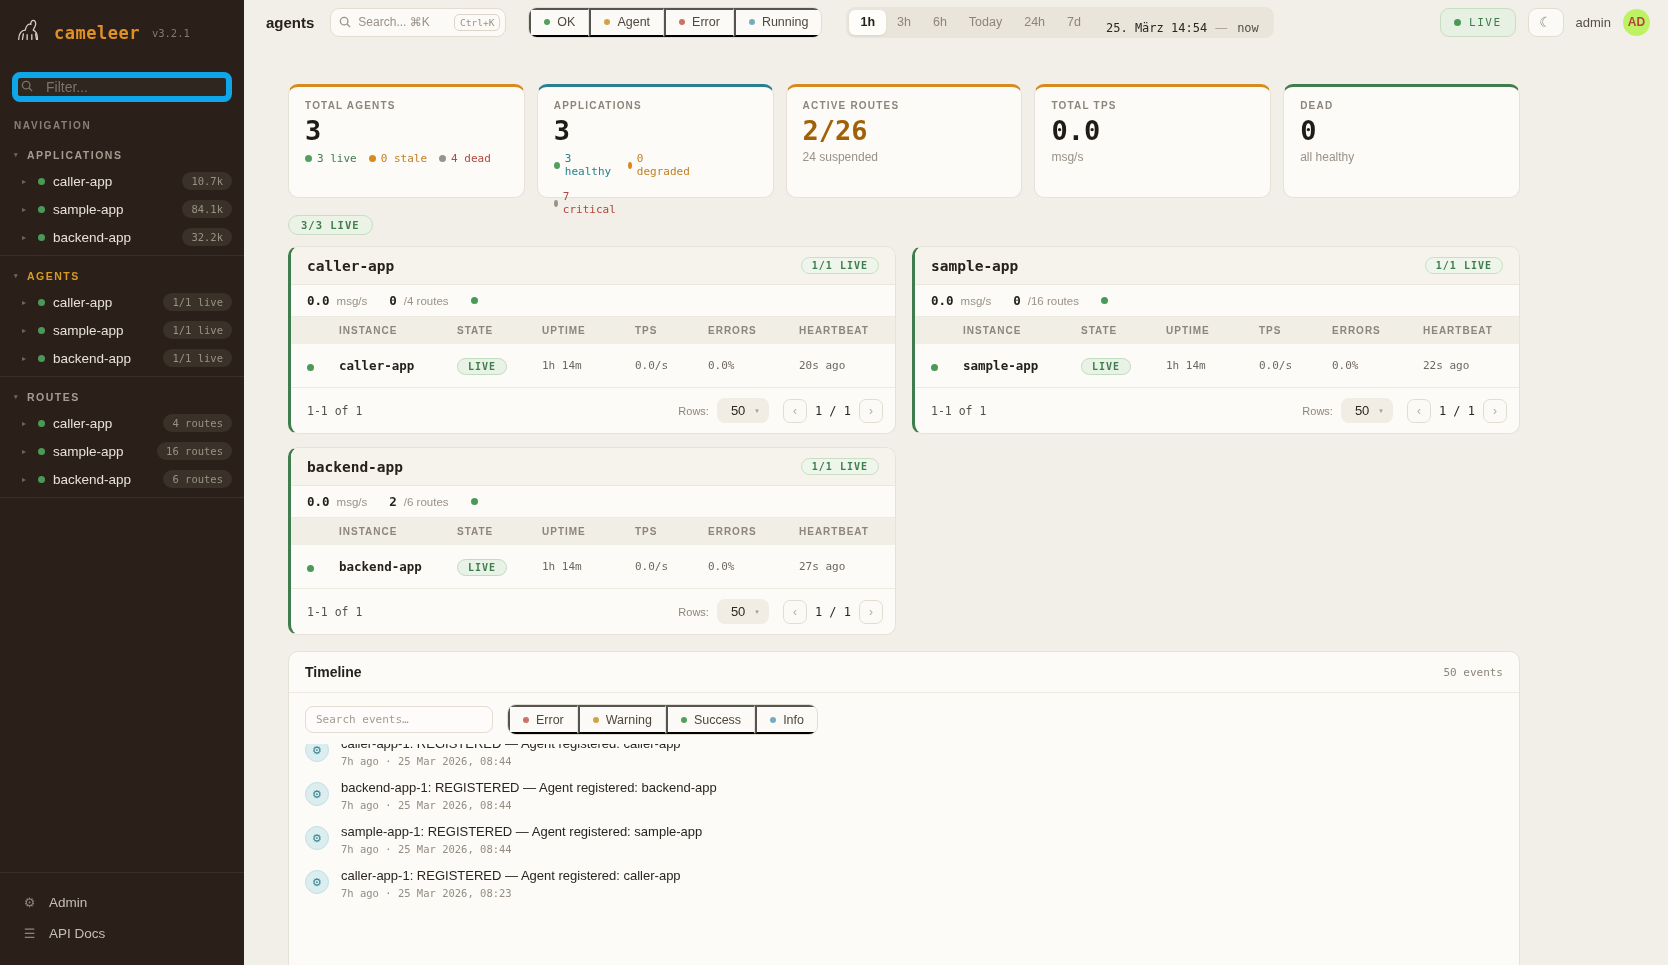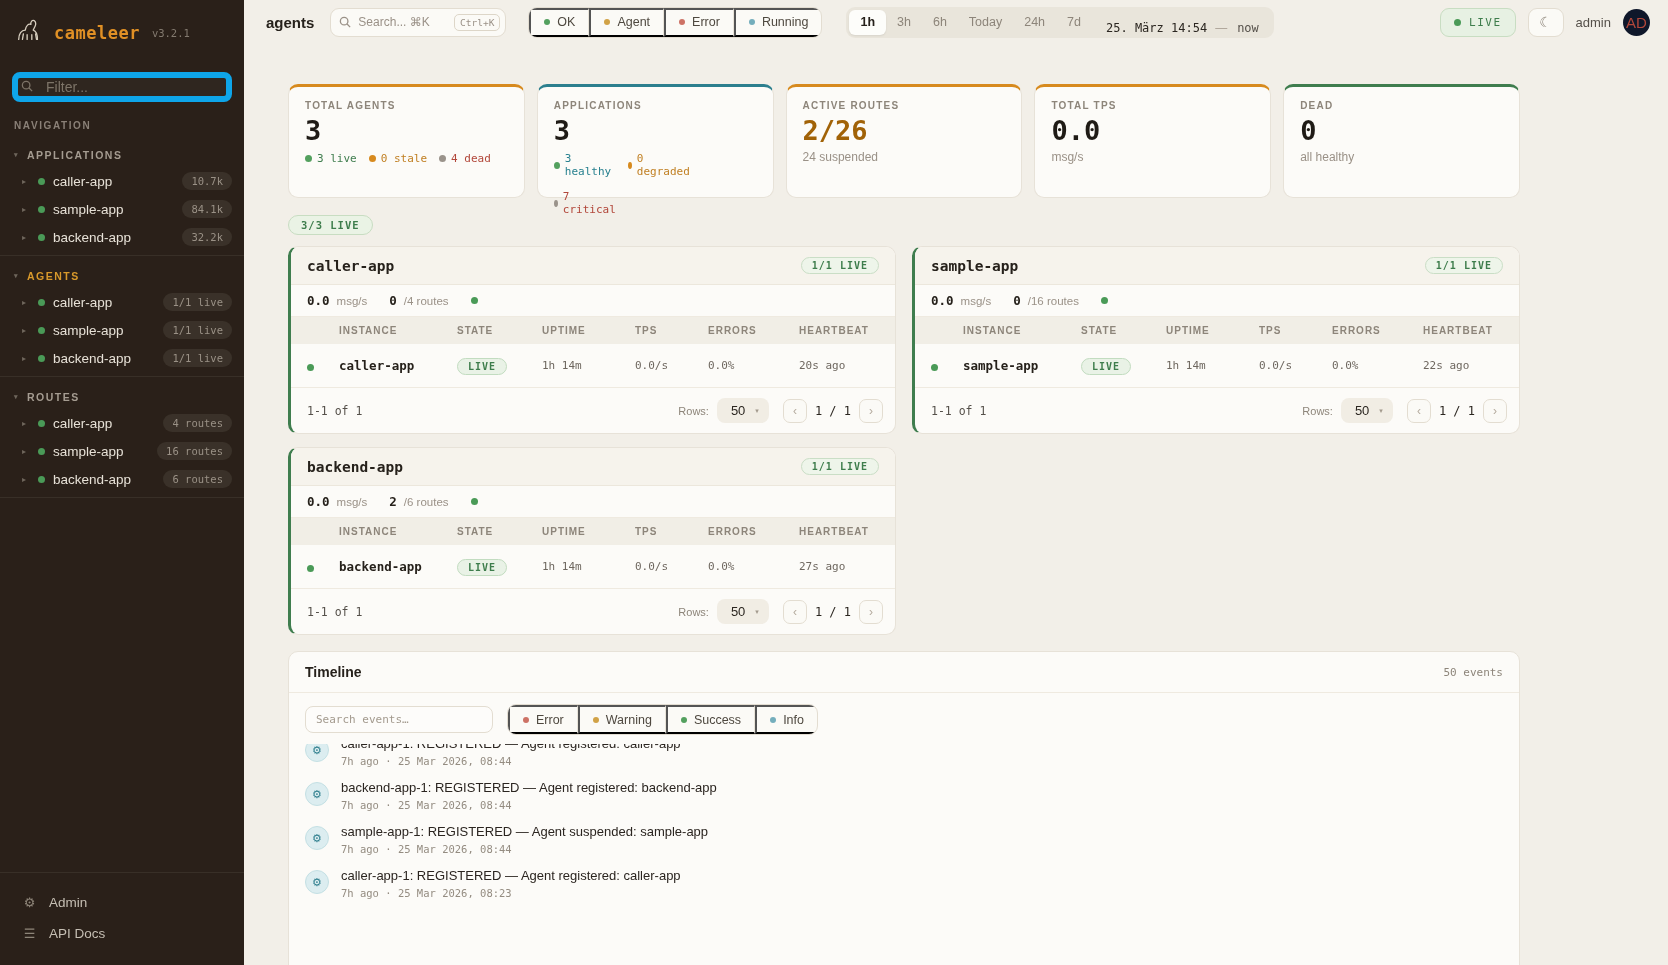--- a/index.html
+++ b/index.html
@@ -56,7 +56,7 @@
   .live-badge .dot { width:7px; height:7px; background:#4a9a57; }
   .moon-btn { width:36px; height:29px; background:#fbfaf6; border:1px solid #e3ddd1; border-radius:9px; display:flex; align-items:center; justify-content:center; color:#8d857a; font-size:14px; cursor:pointer; }
   .admin-name { font-size:13px; color:#55504a; }
-  .avatar { width:27px; height:27px; border-radius:50%; background:#0f172a; color:#b2473a; font-size:15px; font-weight:normal; display:flex; align-items:center; justify-content:center; cursor:pointer; }
+  .avatar { width:27px; height:27px; border-radius:50%; background:#bef264; color:#b2473a; font-size:12px; font-weight:bold; display:flex; align-items:center; justify-content:center; cursor:pointer; }
 
   .content { flex:1; overflow:hidden; padding:40px 148px 0 44px; }
 

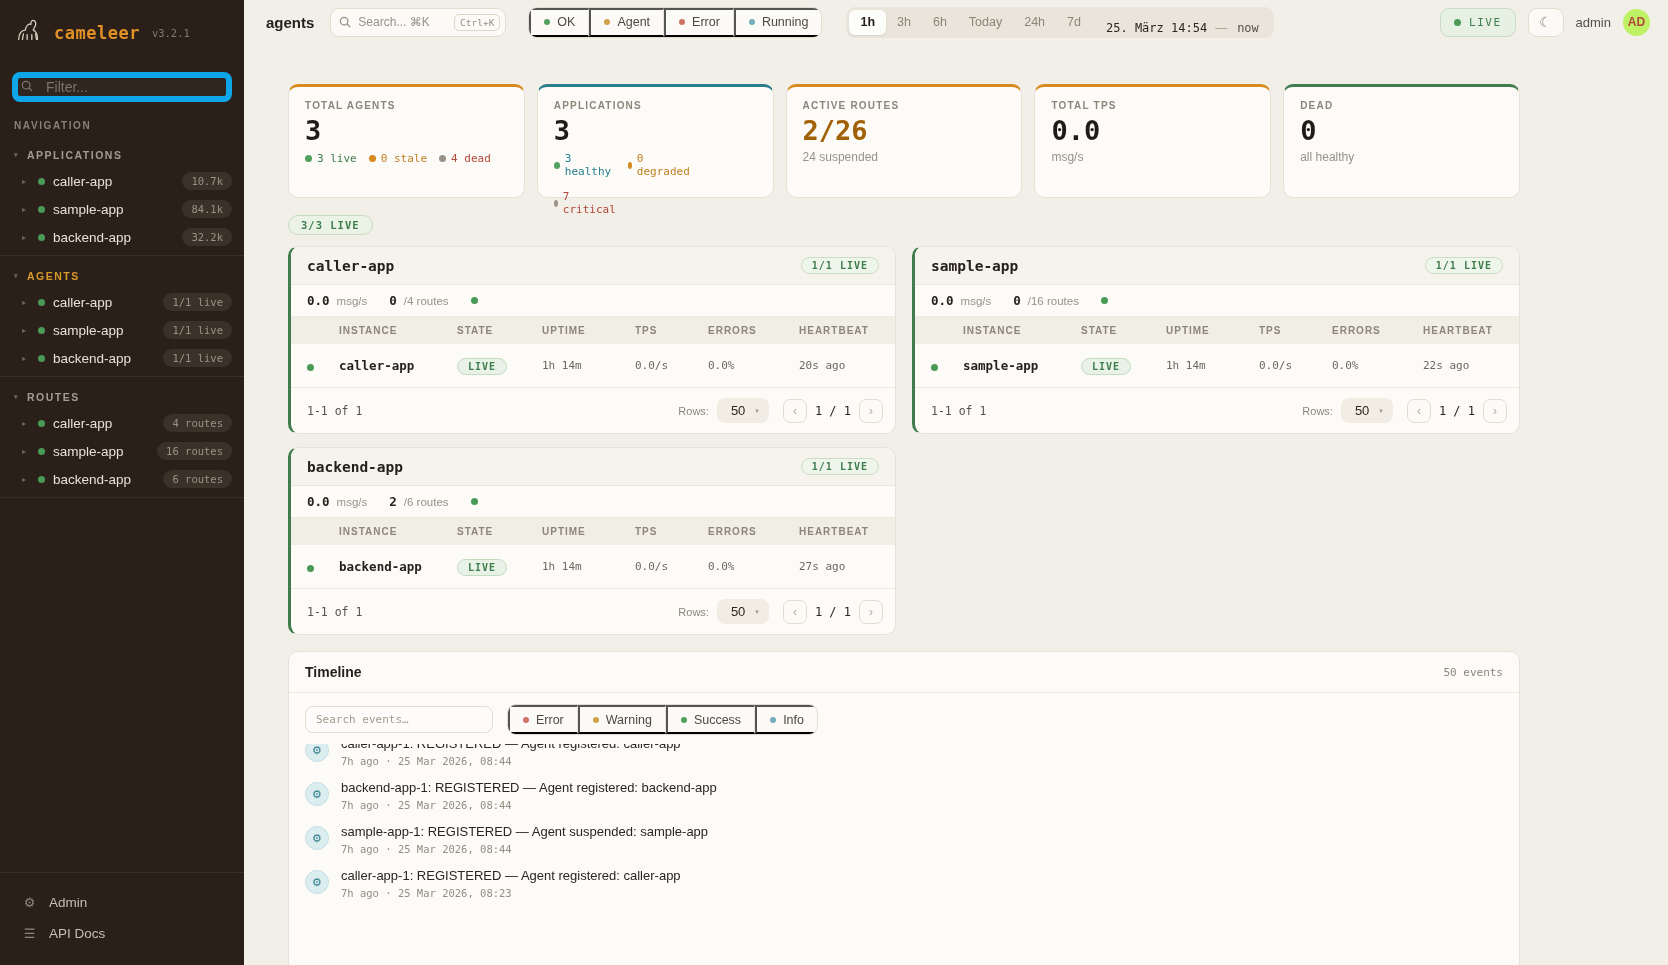--- a/index.html
+++ b/index.html
@@ -544,7 +544,7 @@
         <div class="event-row">
           <span class="ev-icon">⚙</span>
           <span>
-            <div class="ev-title">sample-app-1: REGISTERED — Agent suspended: sample-app</div>
+            <div class="ev-title">sample-app-1: REGISTERED — Agent registered: sample-app</div>
             <div class="ev-time">7h ago · 25 Mar 2026, 08:44</div>
           </span>
         </div>

